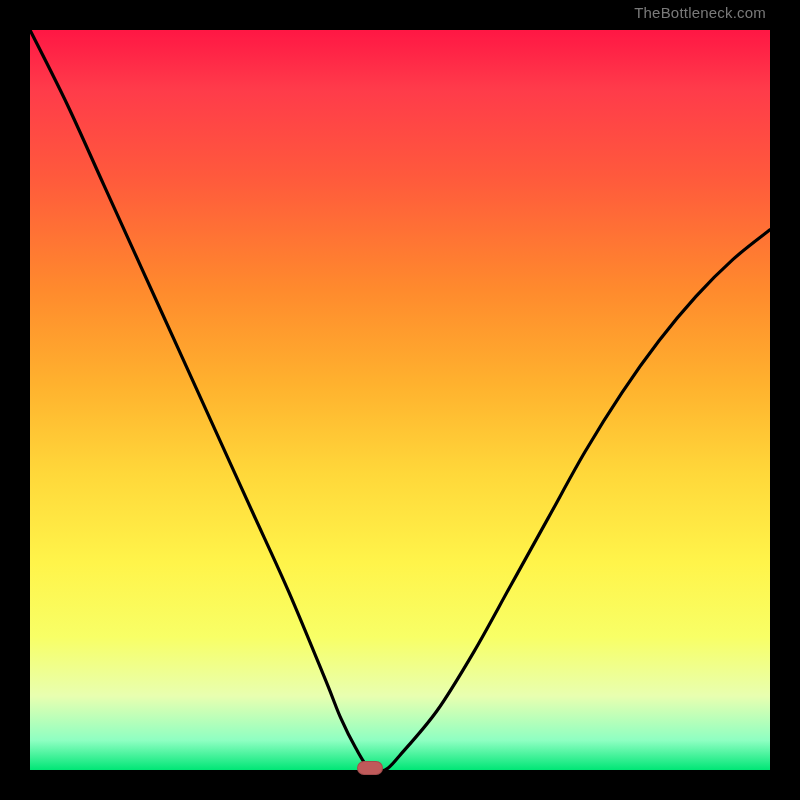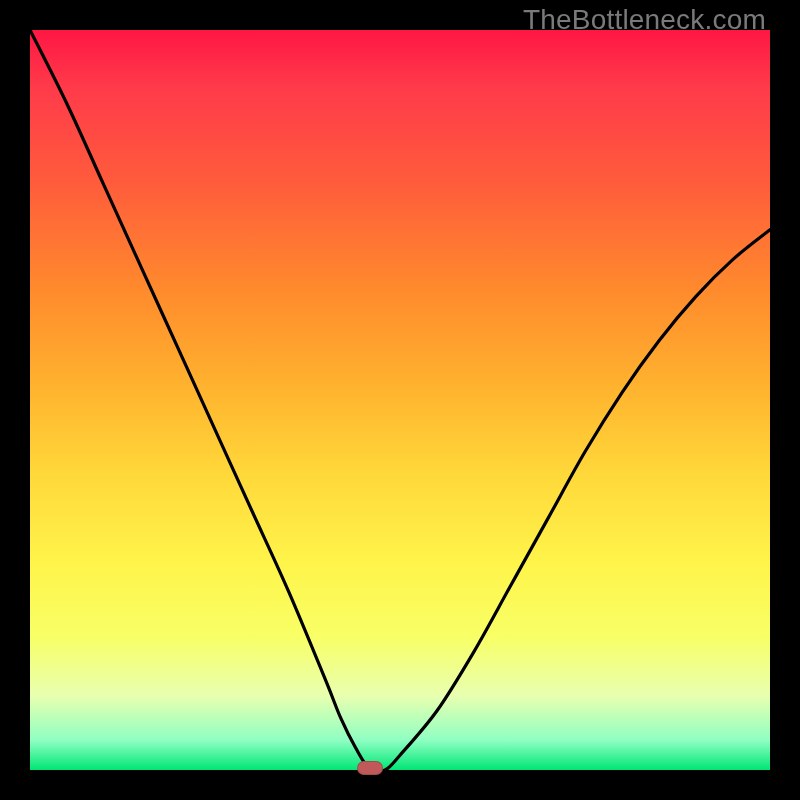--- a/index.html
+++ b/index.html
@@ -45,7 +45,7 @@
     top: 4px;
     right: 34px;
     color: #7a7a7a;
-    font-size: 28px;
+    font-size: 15px;
     letter-spacing: 0.2px;
     font-weight: 500;
     user-select: none;

